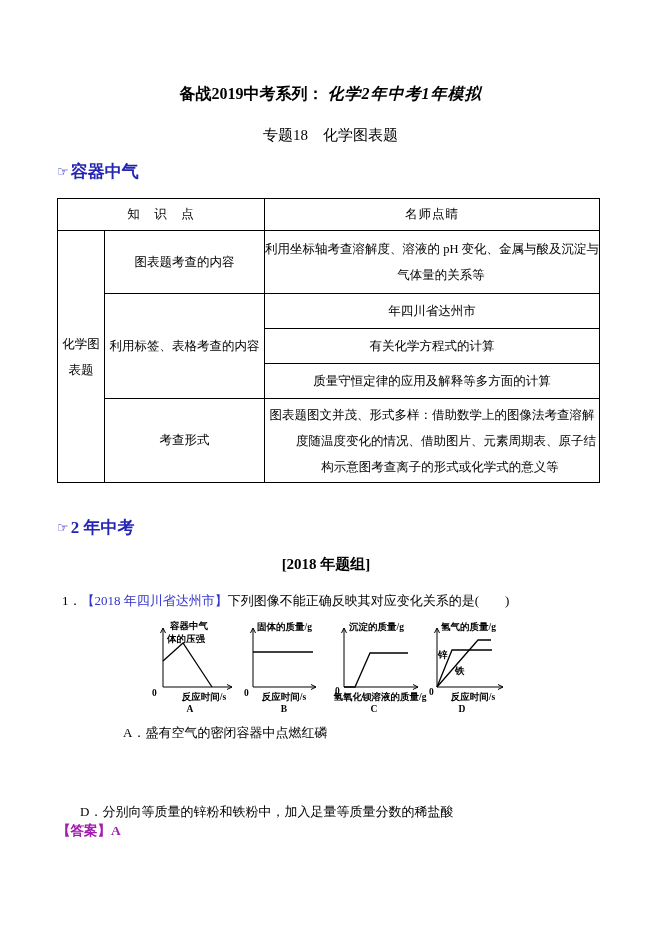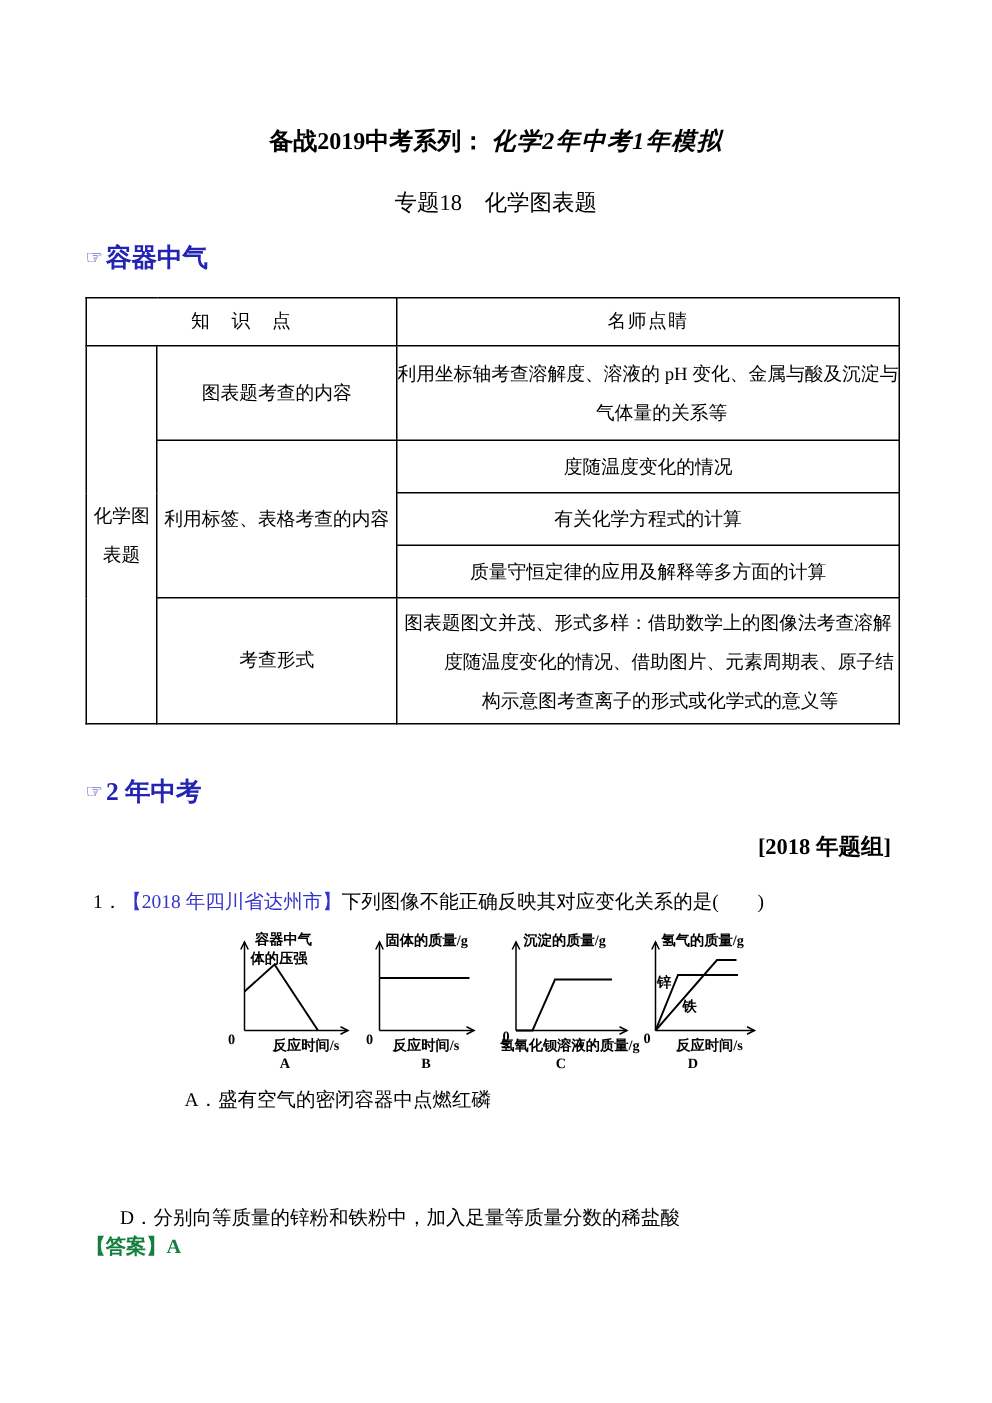--- a/index.html
+++ b/index.html
@@ -86,7 +86,7 @@
       </tr>
       <tr class="r2">
         <td rowspan="3" class="cell-label">利用标签、表格考查的内容</td>
-        <td class="cell-tip">度随温度变化的情况</td>
+        <td class="cell-tip">年四川省达州市</td>
       </tr>
       <tr class="r3">
         <td class="cell-tip">有关化学方程式的计算</td>

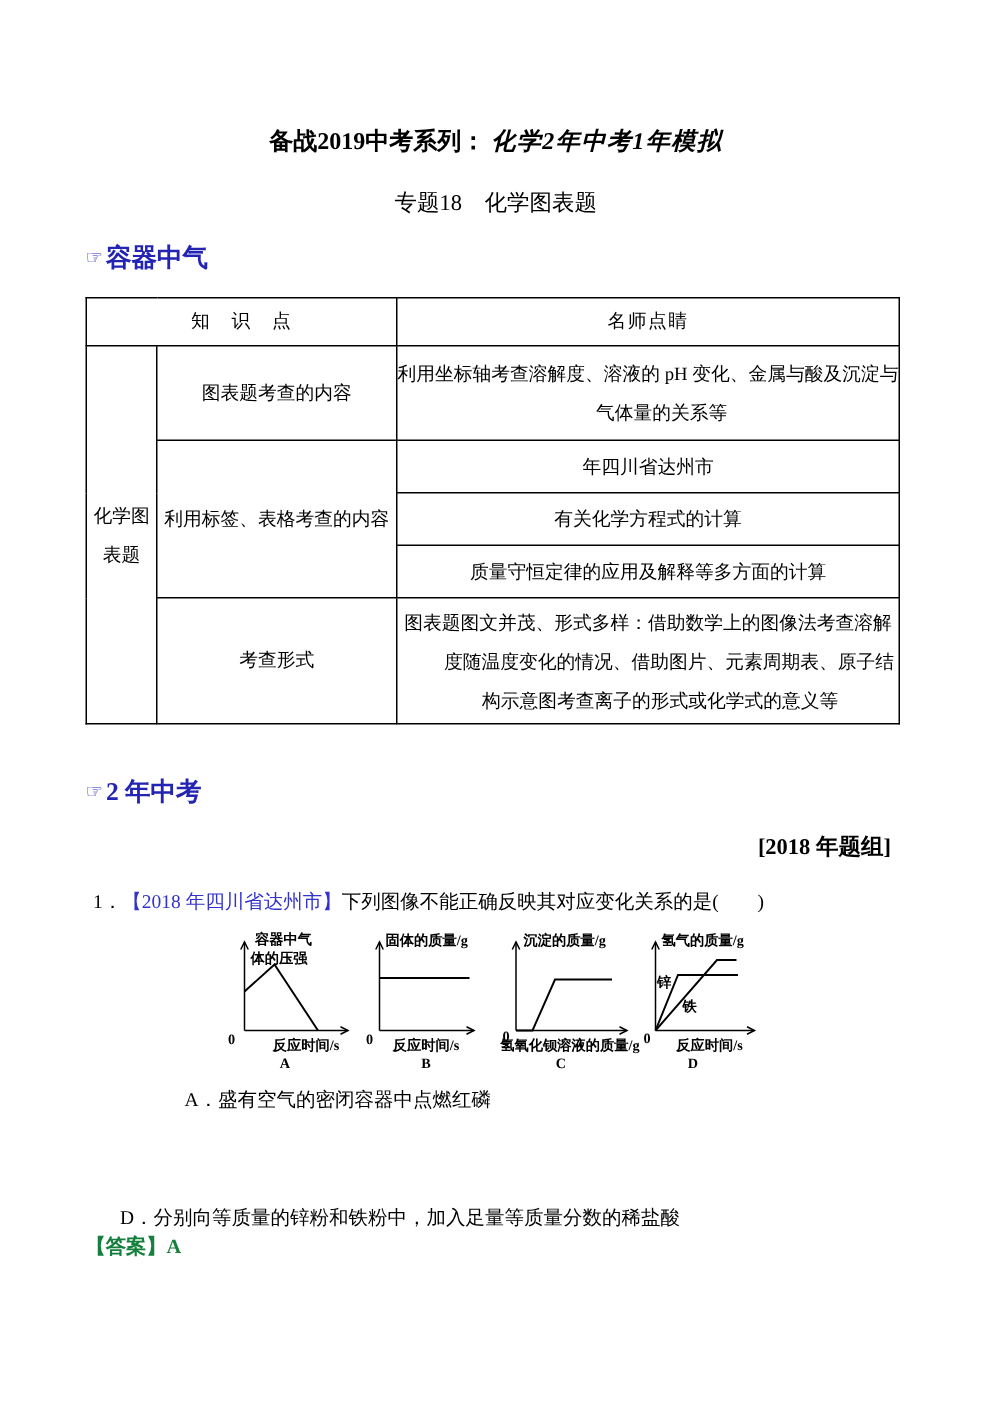--- a/index.html
+++ b/index.html
@@ -35,7 +35,7 @@
   .ind-b { text-indent:28px; }
   .ind-c { text-indent:16px; }
 
-  .group-title { top:555px; left:0; width:594px; text-align:right; font-size:15px; font-weight:bold; }
+  .group-title { top:555px; left:0; width:594px; text-align:center; font-size:15px; font-weight:bold;padding-left:29px; }
 
   .question-line { top:592px; left:62px; font-size:13px; white-space:nowrap; }
   .q-source { color:#3333cc; }

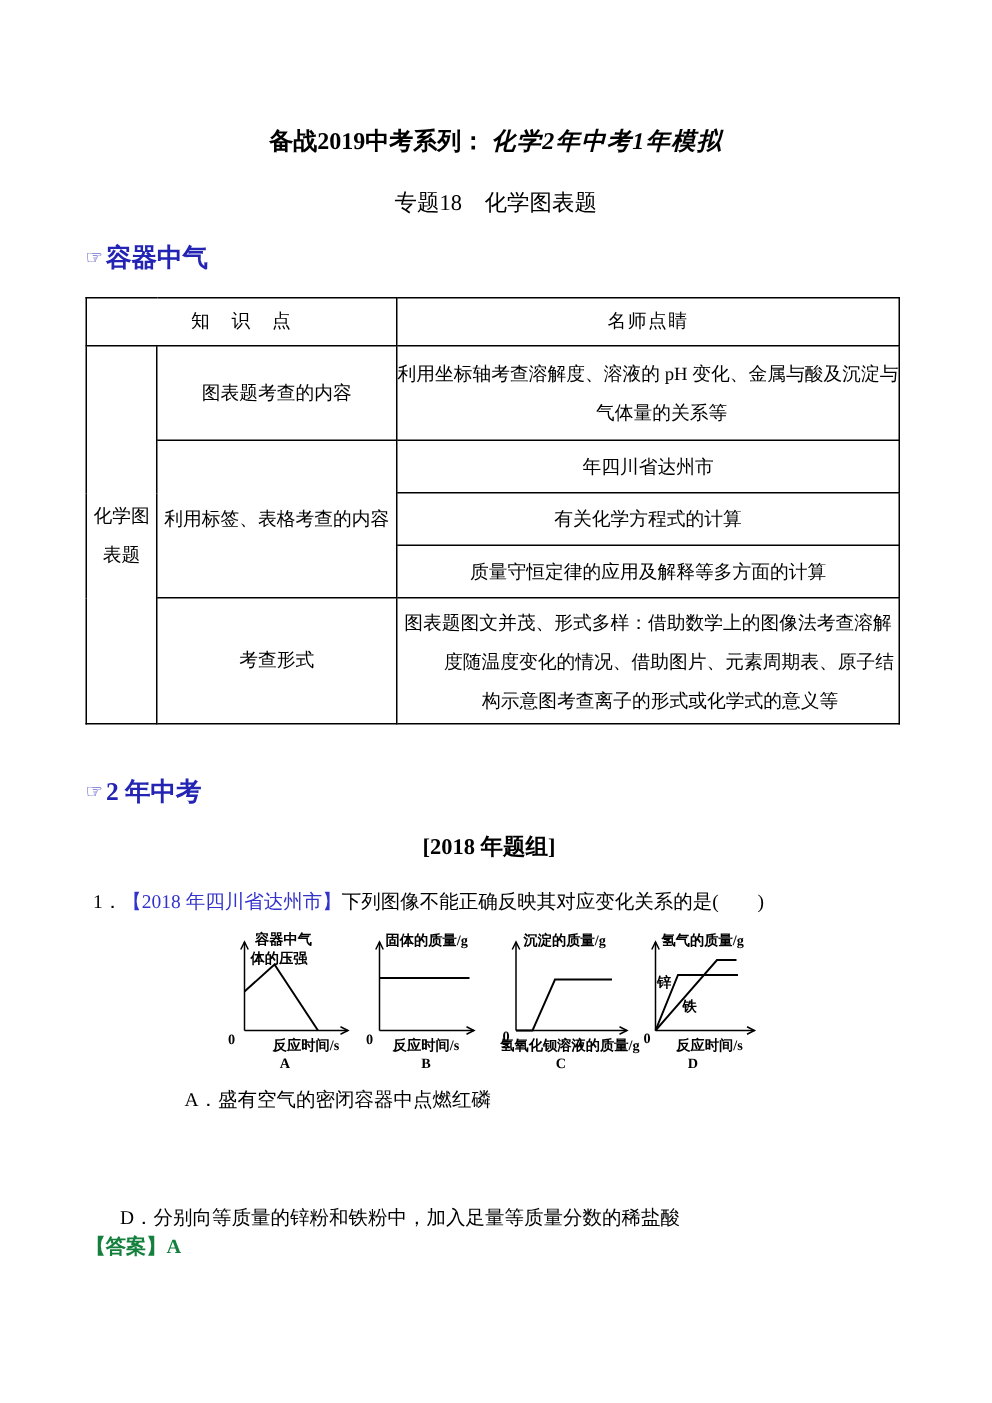--- a/index.html
+++ b/index.html
@@ -41,7 +41,7 @@
   .q-source { color:#3333cc; }
 
   .option-line { left:80px; font-size:13px; white-space:nowrap; }
-  .answer-line { top:822px; left:57px; font-size:13.5px; white-space:nowrap; color:#15803d; font-weight:bold; }
+  .answer-line { top:822px; left:57px; font-size:13.5px; white-space:nowrap; color:#a21caf; font-weight:bold; }
 
   .graph-svg { position:absolute; top:616px; }
   .gtxt { font-family:"Liberation Serif","DejaVu Serif",serif; font-size:9.5px; font-weight:bold; fill:#000; }

